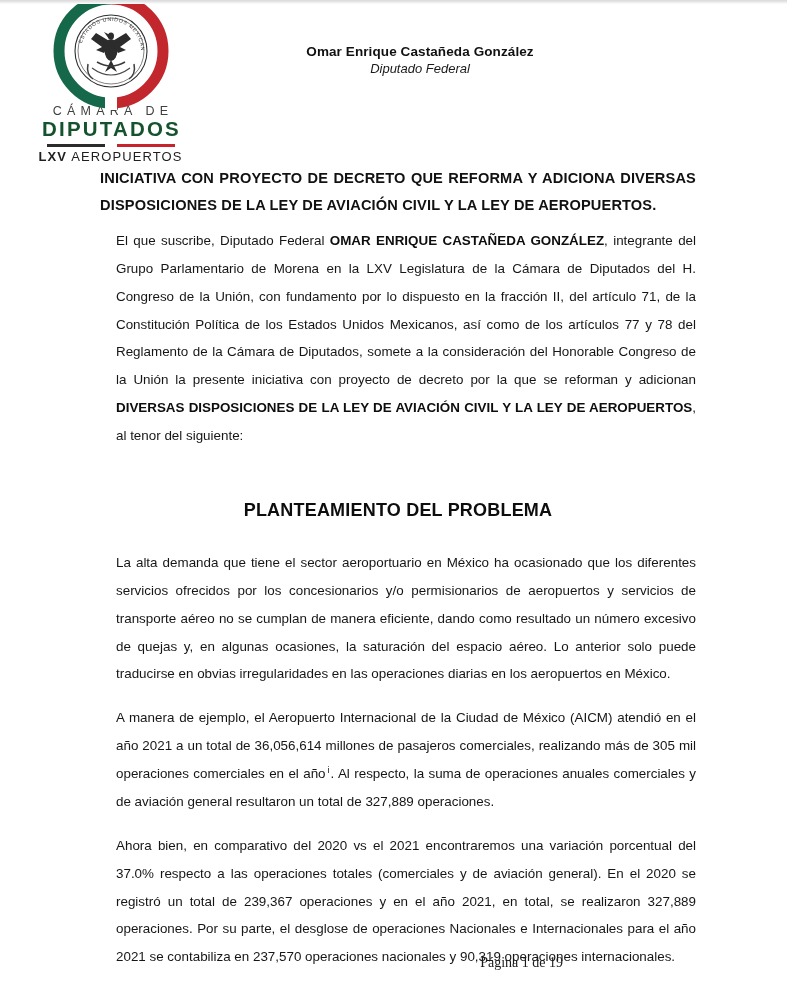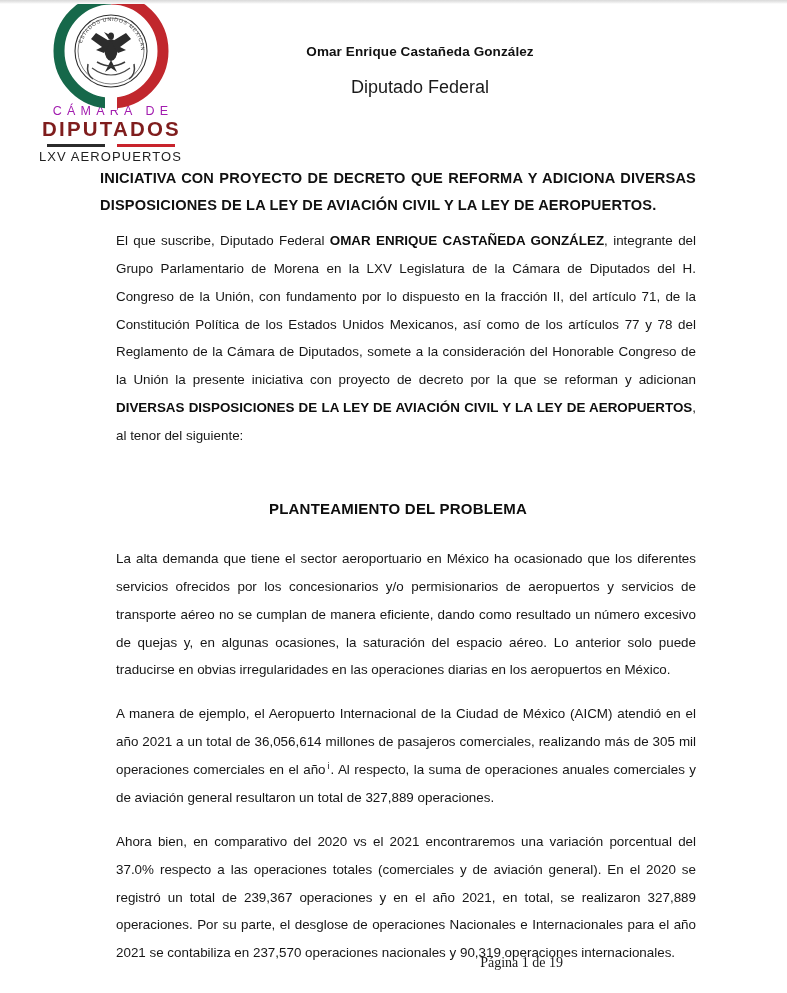--- a/index.html
+++ b/index.html
@@ -100,9 +100,10 @@
     letter-spacing: 0.1px;
   }
   .deputy-role {
-    font-size: 18px;
+    font-size: 13px;
+    font-style: italic;
     color: #1a1a1a;
-    margin-top: 18px;
+    margin-top: 2px;
   }
 
   

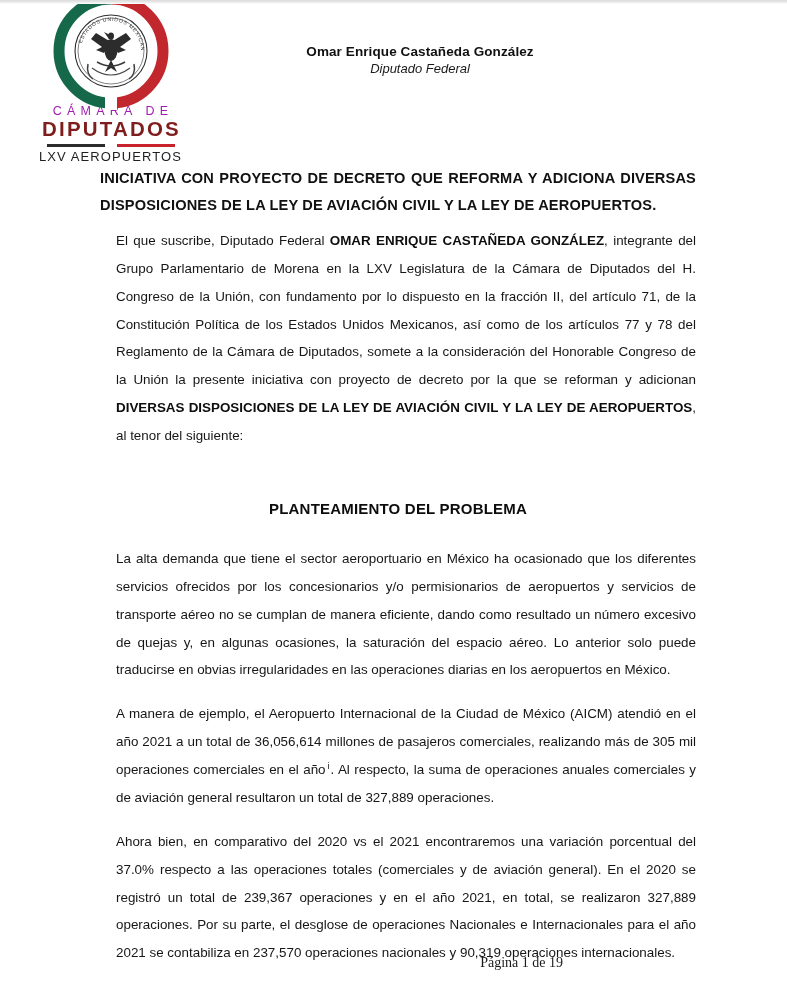--- a/index.html
+++ b/index.html
@@ -55,7 +55,7 @@
   .lw-camara {
     font-size: 12.5px;
     letter-spacing: 5.2px;
-    color: #a21caf;
+    color: #404040;
     font-weight: 400;
     line-height: 1.15;
     padding-left: 5px;

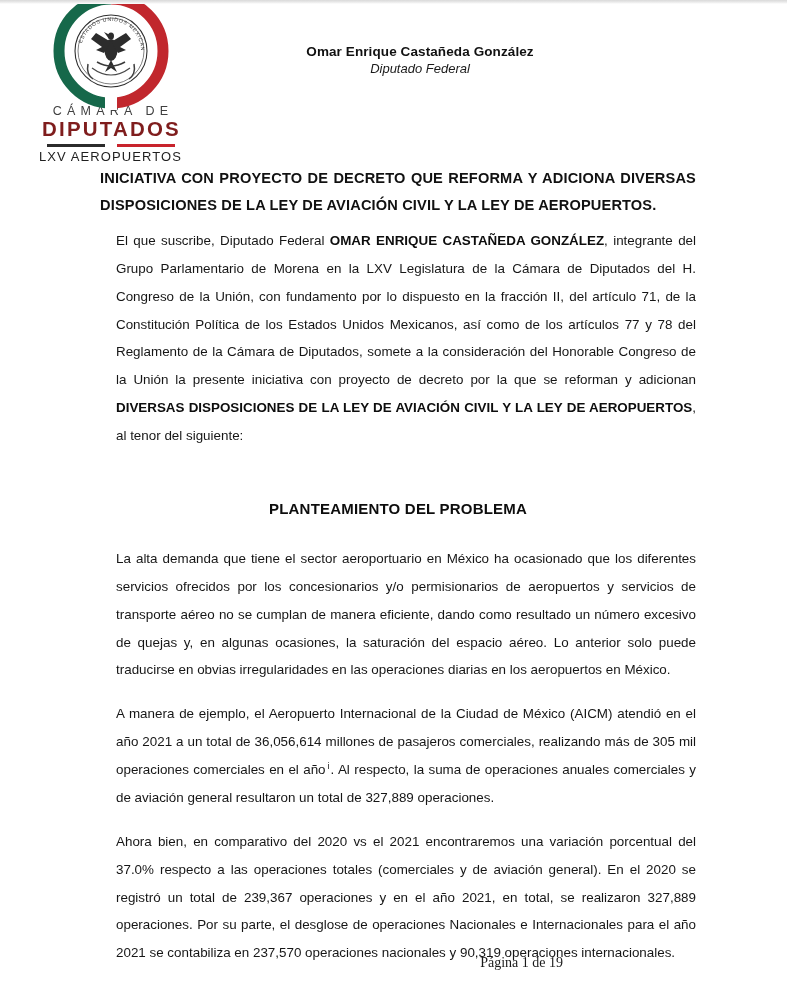--- a/index.html
+++ b/index.html
@@ -64,7 +64,7 @@
     font-size: 20.5px;
     letter-spacing: 2.2px;
     font-weight: bold;
-    color: #7f1d1d;
+    color: #14532d;
     line-height: 1.12;
     padding-left: 2px;
   }

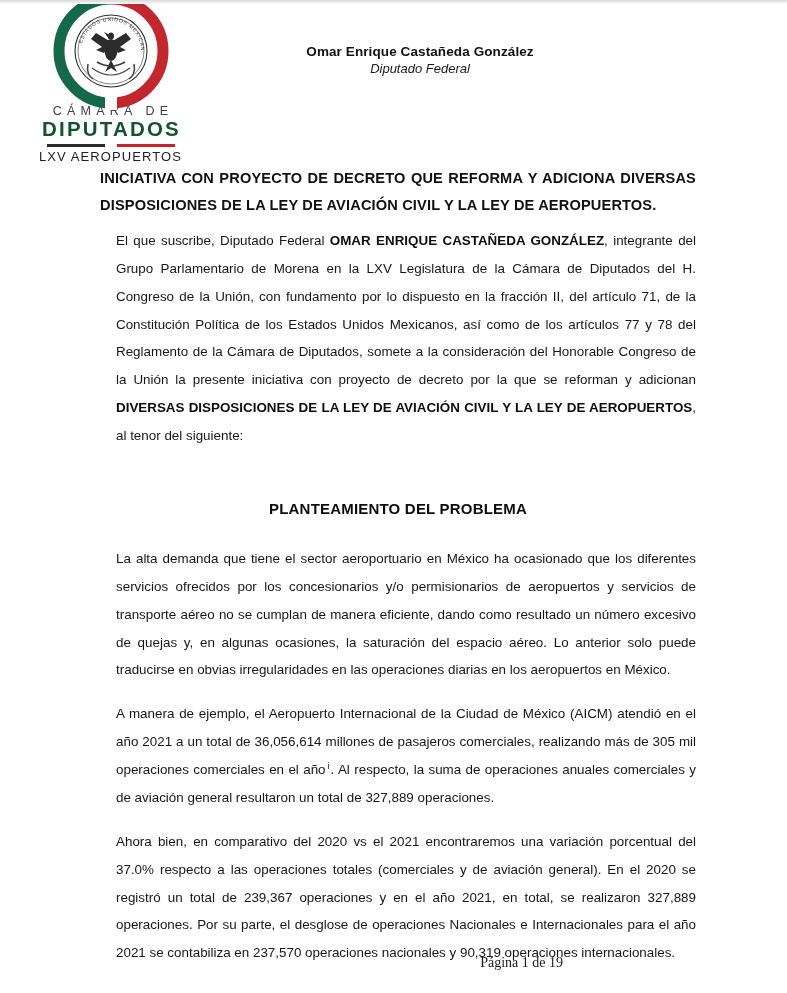--- a/index.html
+++ b/index.html
@@ -83,7 +83,7 @@
     color: #1f1f1f;
     line-height: 1.15;
   }
-  .lw-legis b { font-weight: normal; }
+  .lw-legis b { font-weight: bold; }
   .lw-legis span.thin { font-weight: 400; }
 
   .deputy {

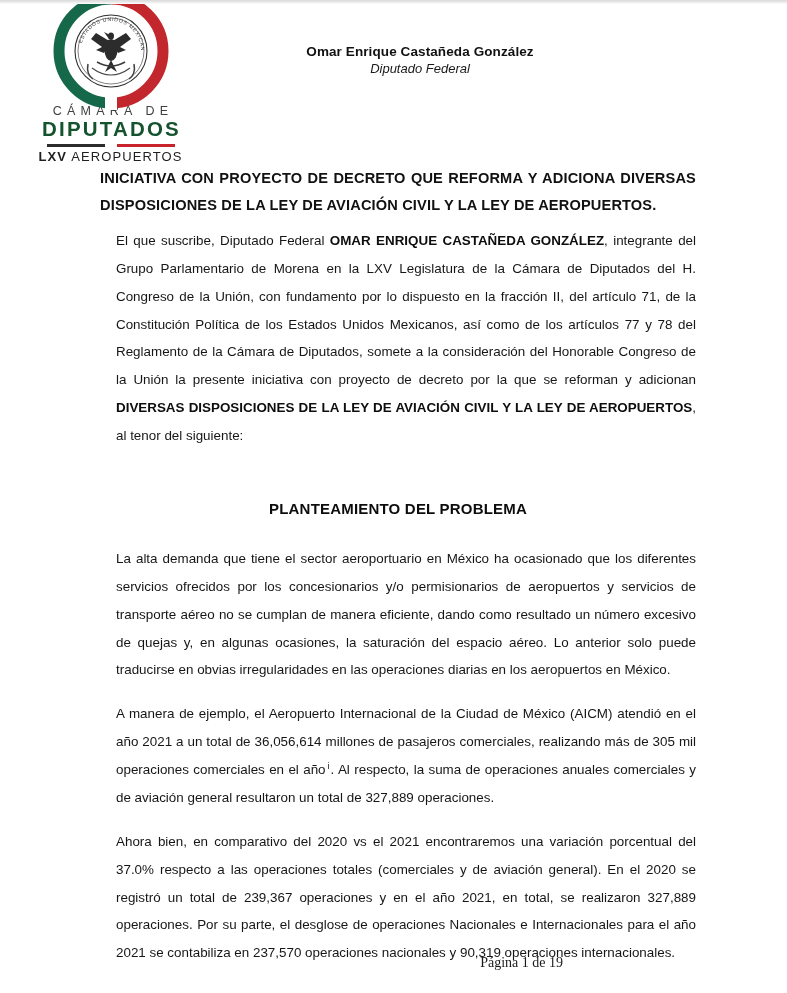--- a/index.html
+++ b/index.html
@@ -139,7 +139,7 @@
     padding: 0 1px 0 2px;
   }
   .section-heading {
-    font-size: 15px;
+    font-size: 18px;
     font-weight: bold;
     text-align: center;
     margin: 26px 0 28px 0;

